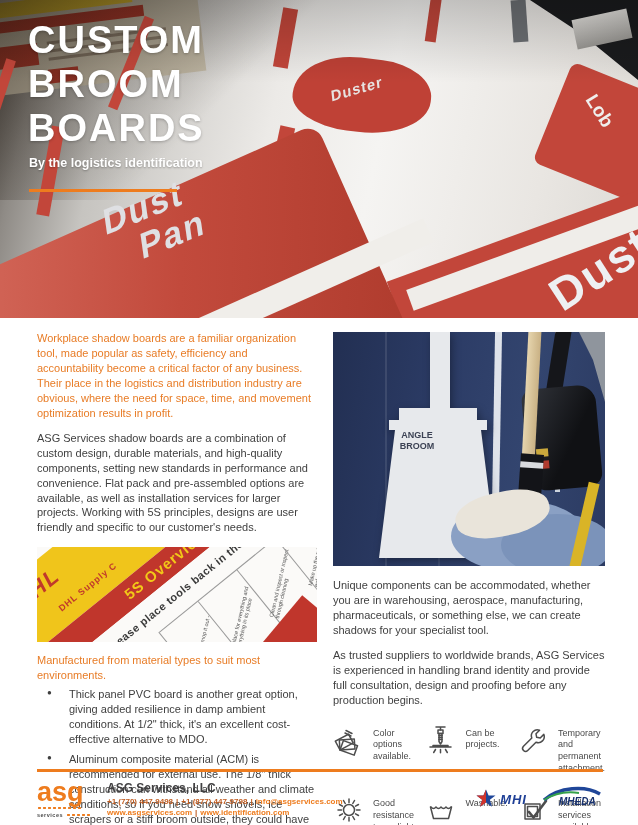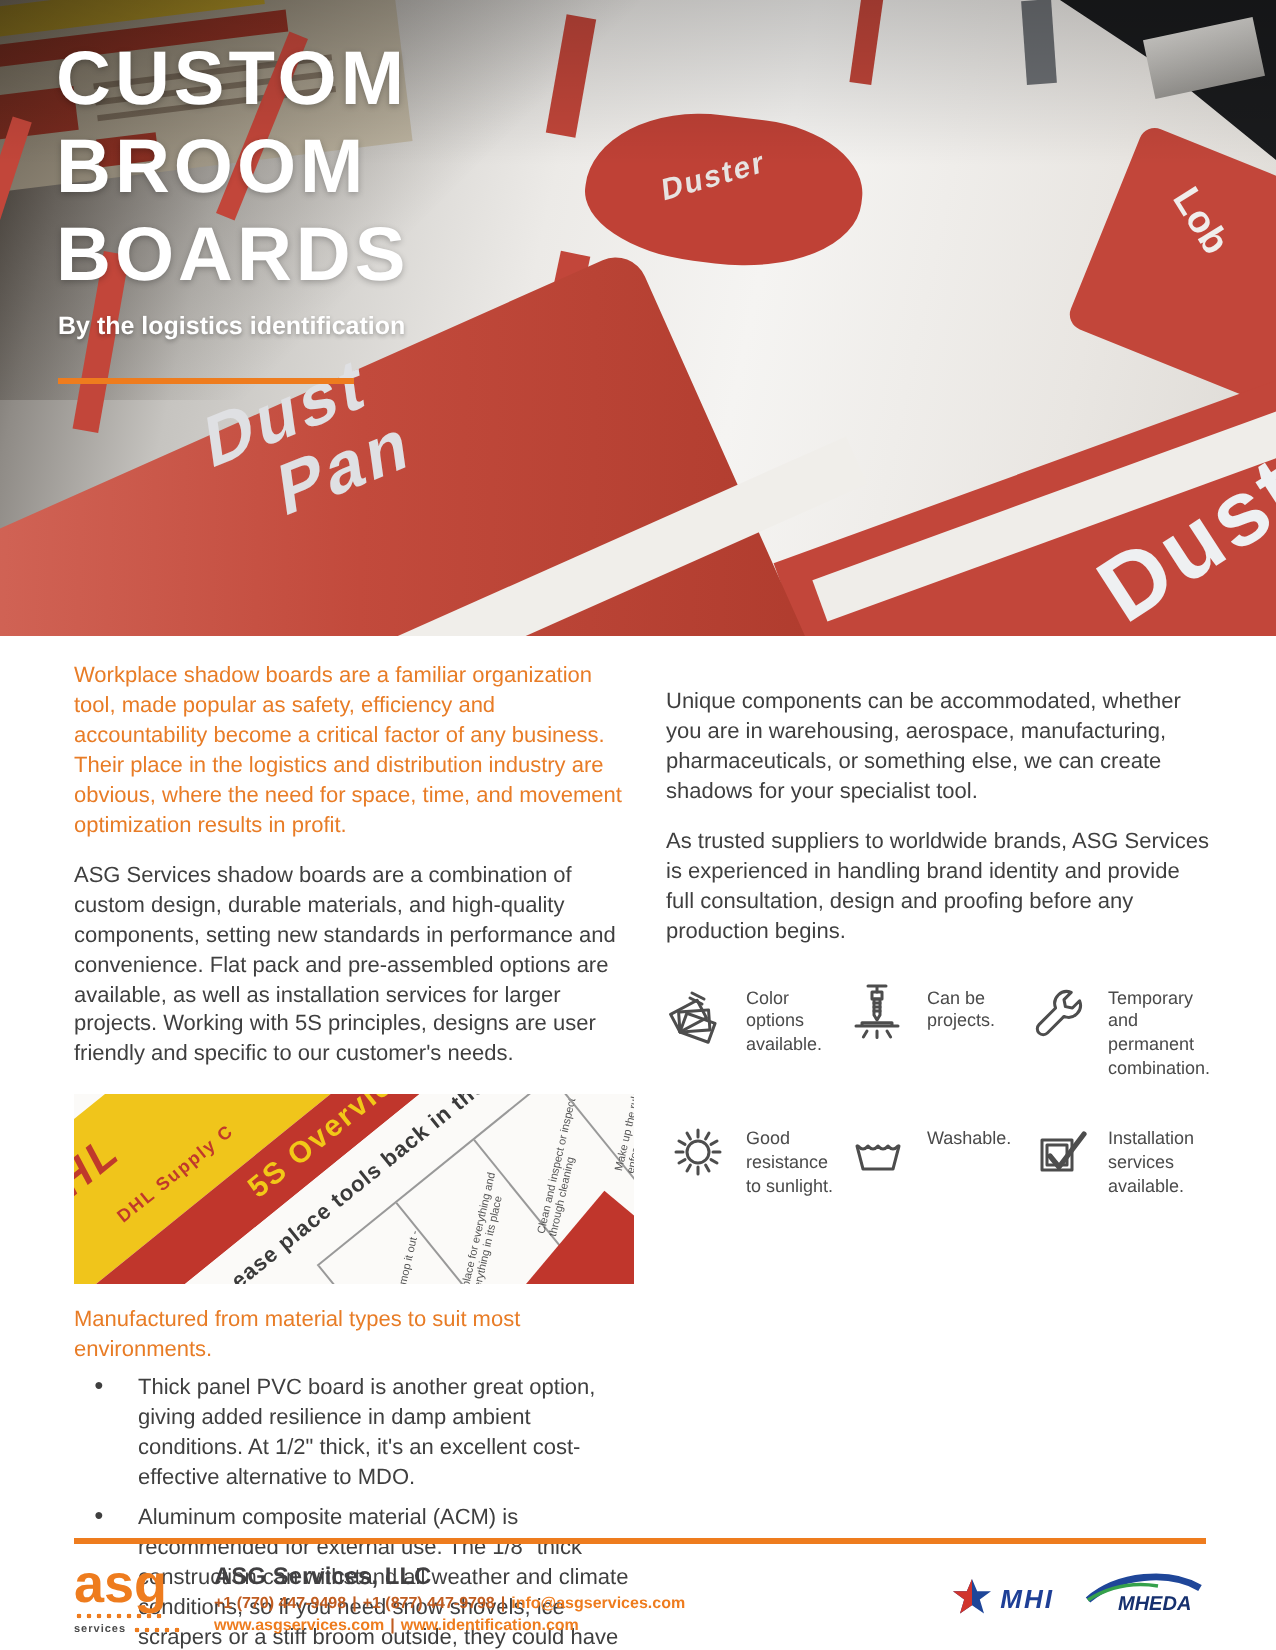--- a/index.html
+++ b/index.html
@@ -241,6 +241,28 @@
   </div>
 
   <div class="col-right">
+    <div class="photo-broom">
+      <div class="pb pb-seam1"></div>
+      <div class="pb pb-seam2"></div>
+      <div class="pb pb-stripA"></div>
+      <div class="pb pb-stripB"></div>
+      <div class="pb pb-corner"></div>
+      <svg class="pb pb-broom-svg" viewBox="0 0 160 234">
+        <path d="M79 0 L99 0 L99 76 L126 76 L126 88 L136 88 L136 98 L130 98 L146 226 L28 226 L44 98 L38 98 L38 88 L48 88 L48 76 L79 76 Z" fill="#e7e9ec"></path>
+      </svg>
+      <div class="pb pb-broom-label">ANGLE BROOM</div>
+      <div class="pb pb-panhandle"></div>
+      <div class="pb pb-pan">
+        <span class="lab1"></span>
+        <span class="lab2"></span>
+      </div>
+      <div class="pb pb-mophandle"></div>
+      <div class="pb pb-clamp"></div>
+      <div class="pb pb-mop1"></div>
+      <div class="pb pb-mop2"></div>
+      <div class="pb pb-mopband"></div>
+      <div class="pb pb-yellow"></div>
+    </div>
 
     <p class="body-text mt12">Unique components can be accommodated, whether you are in warehousing, aerospace, manufacturing, pharmaceuticals, or something else, we can create shadows for your specialist tool.</p>
     <p class="body-text mt10">As trusted suppliers to worldwide brands, ASG Services is experienced in handling brand identity and provide full consultation, design and proofing before any production begins.</p>

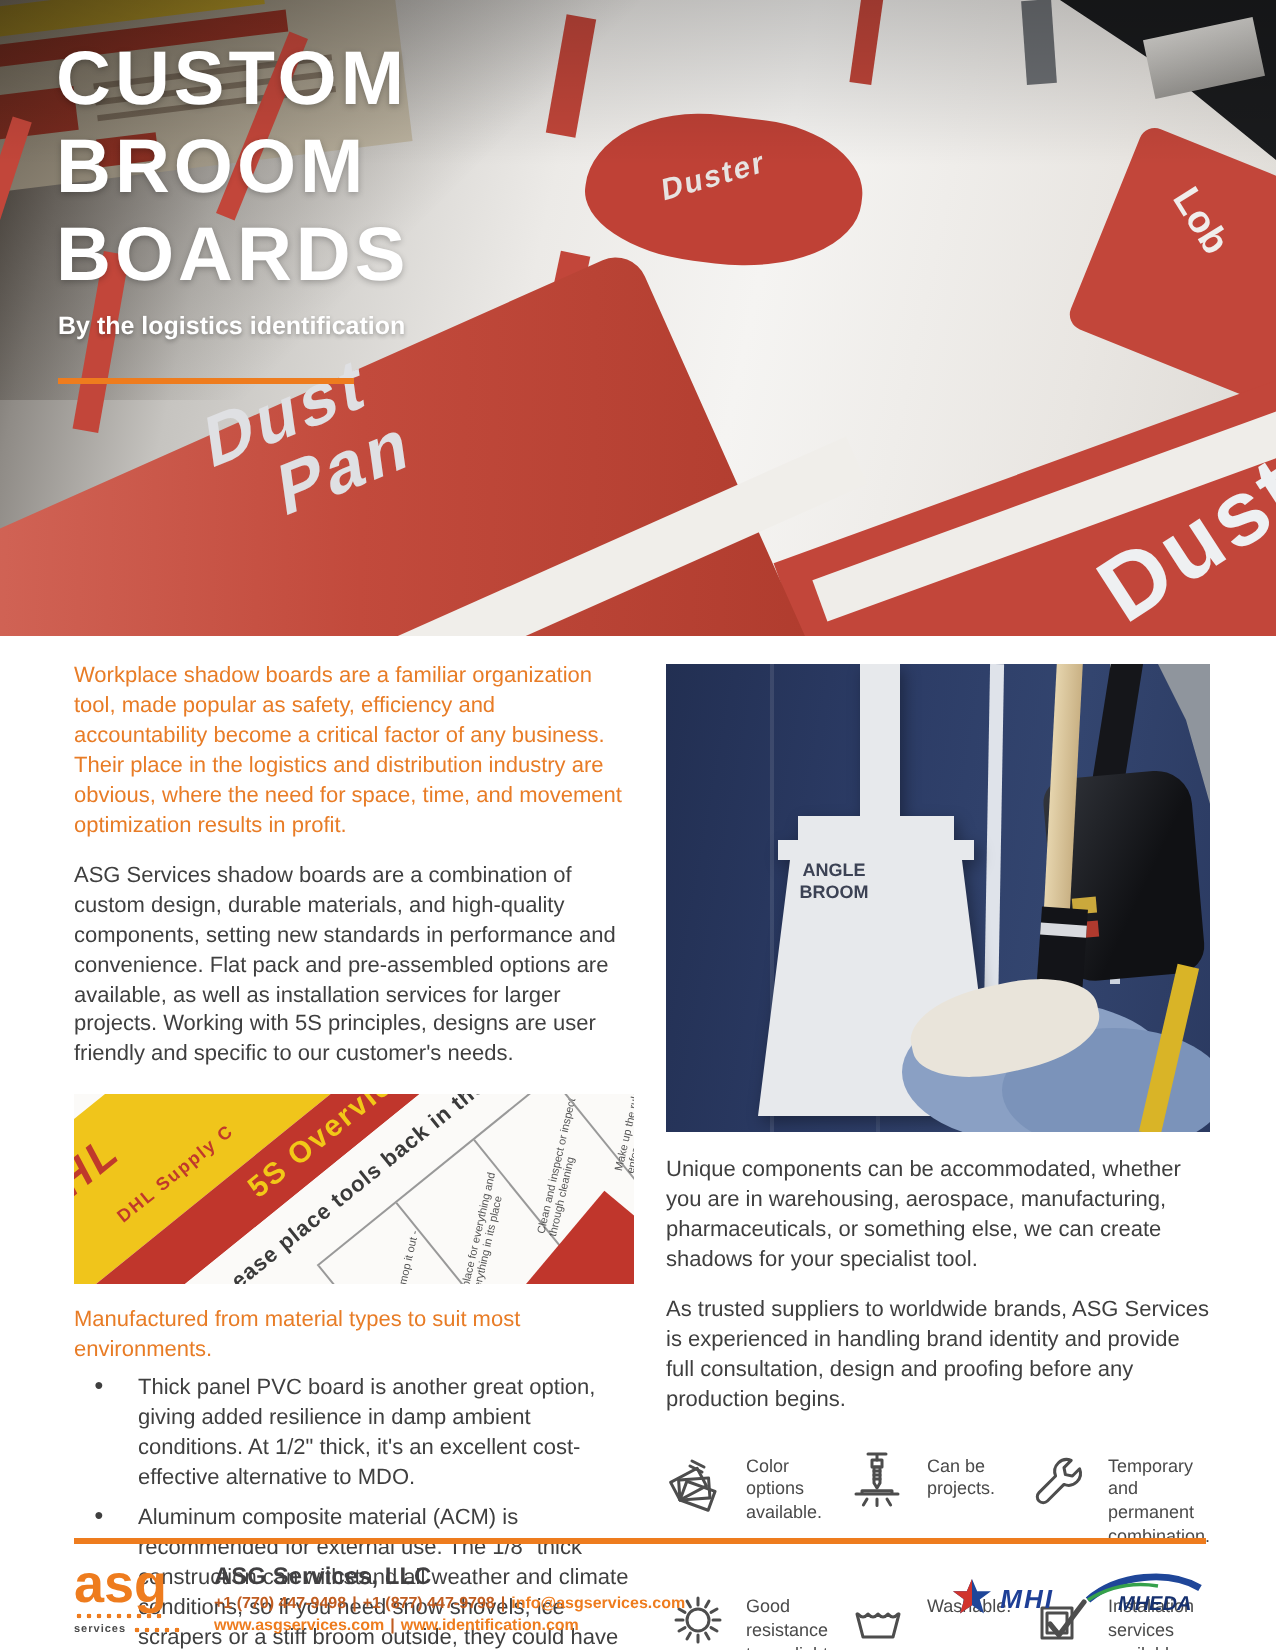--- a/index.html
+++ b/index.html
@@ -296,7 +296,7 @@
         <svg viewBox="0 0 32 32">
           <path class="fi" d="M5.5 26.5 a3 3 0 0 0 4.2 0 l8.3 -8.3 a6 6 0 0 0 7.8 -7.8 l-3.6 3.6 -3.5 -0.7 -0.7 -3.5 3.6 -3.6 a6 6 0 0 0 -7.8 7.8 L5.5 22.3 a3 3 0 0 0 0 4.2 z"></path>
         </svg>
-        <span class="flabel">Temporary and permanent combination.</span>
+        <span class="flabel">Temporary and permanent attachment.</span>
       </div>
       <div class="feature">
         <svg viewBox="0 0 32 32">

